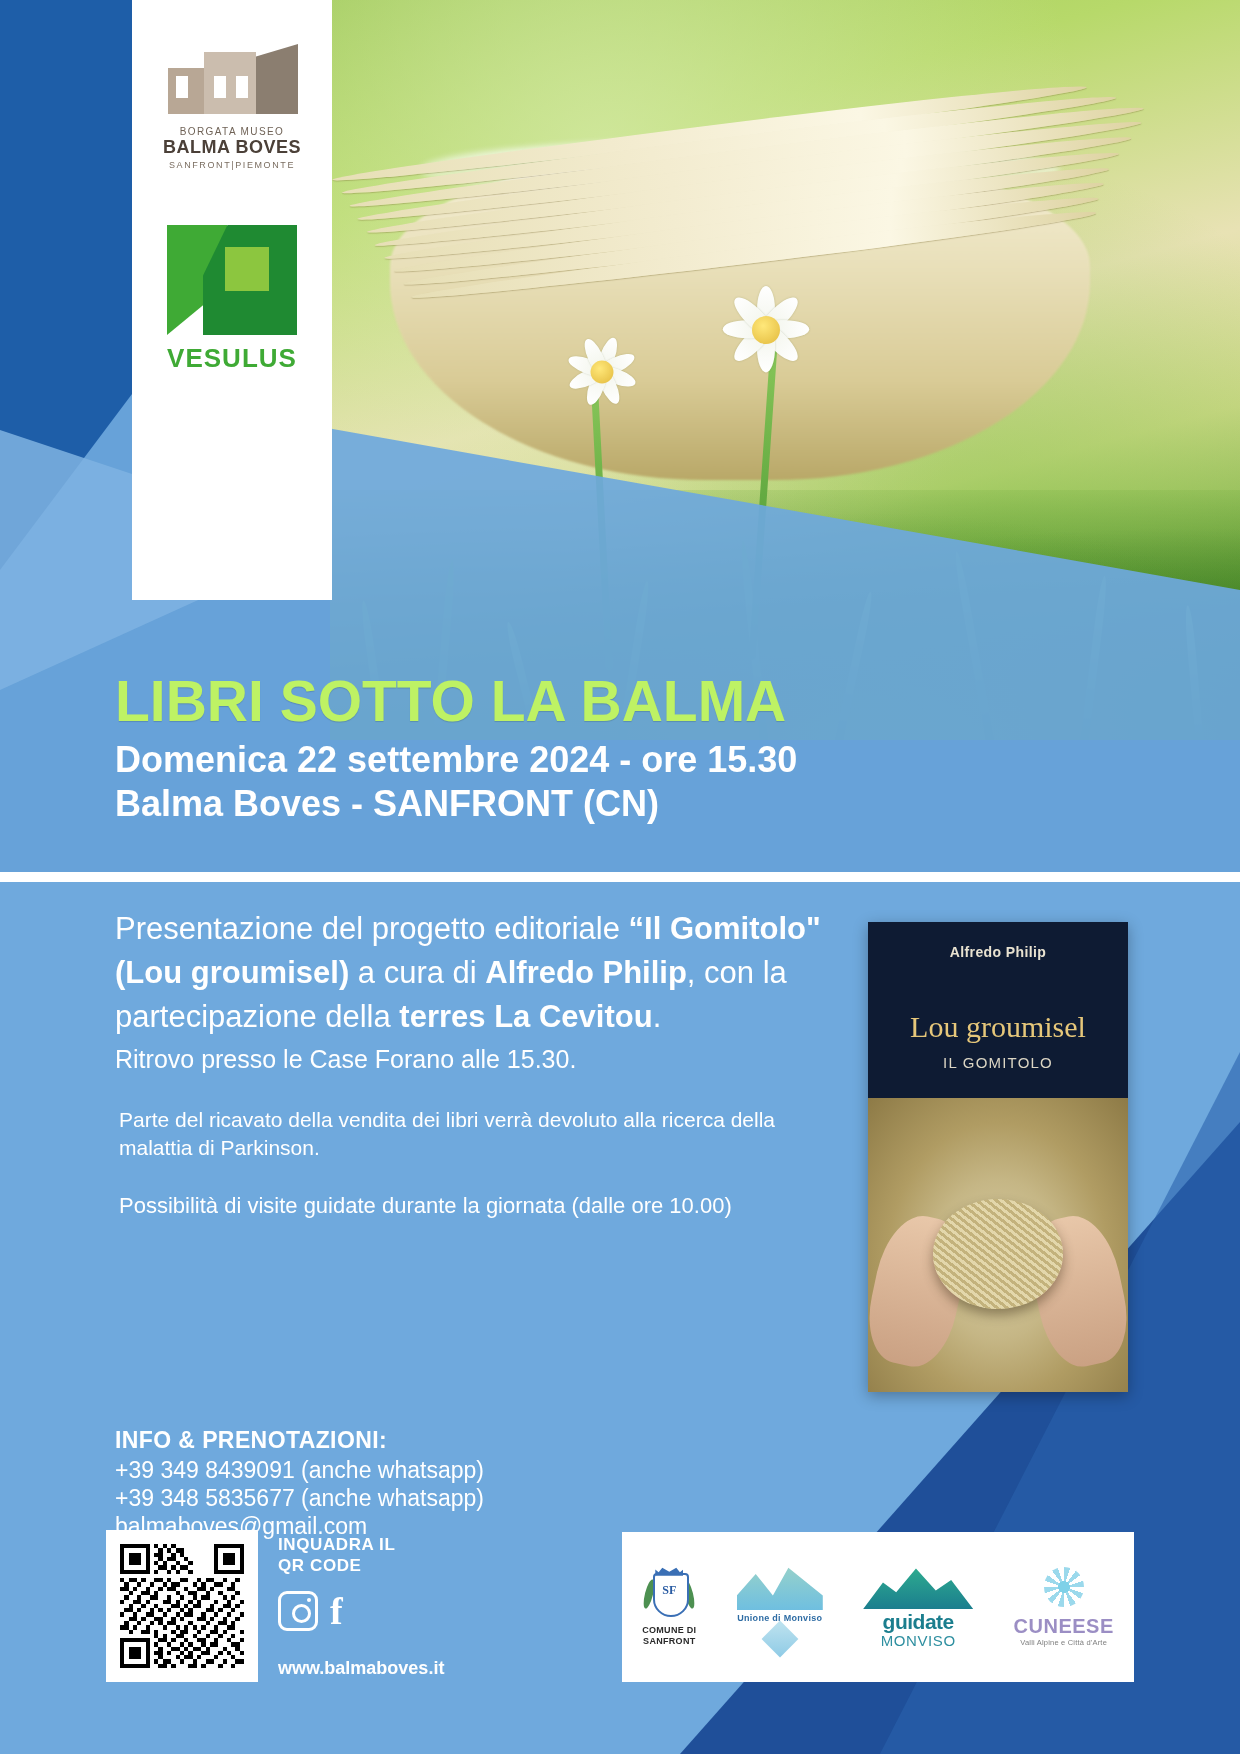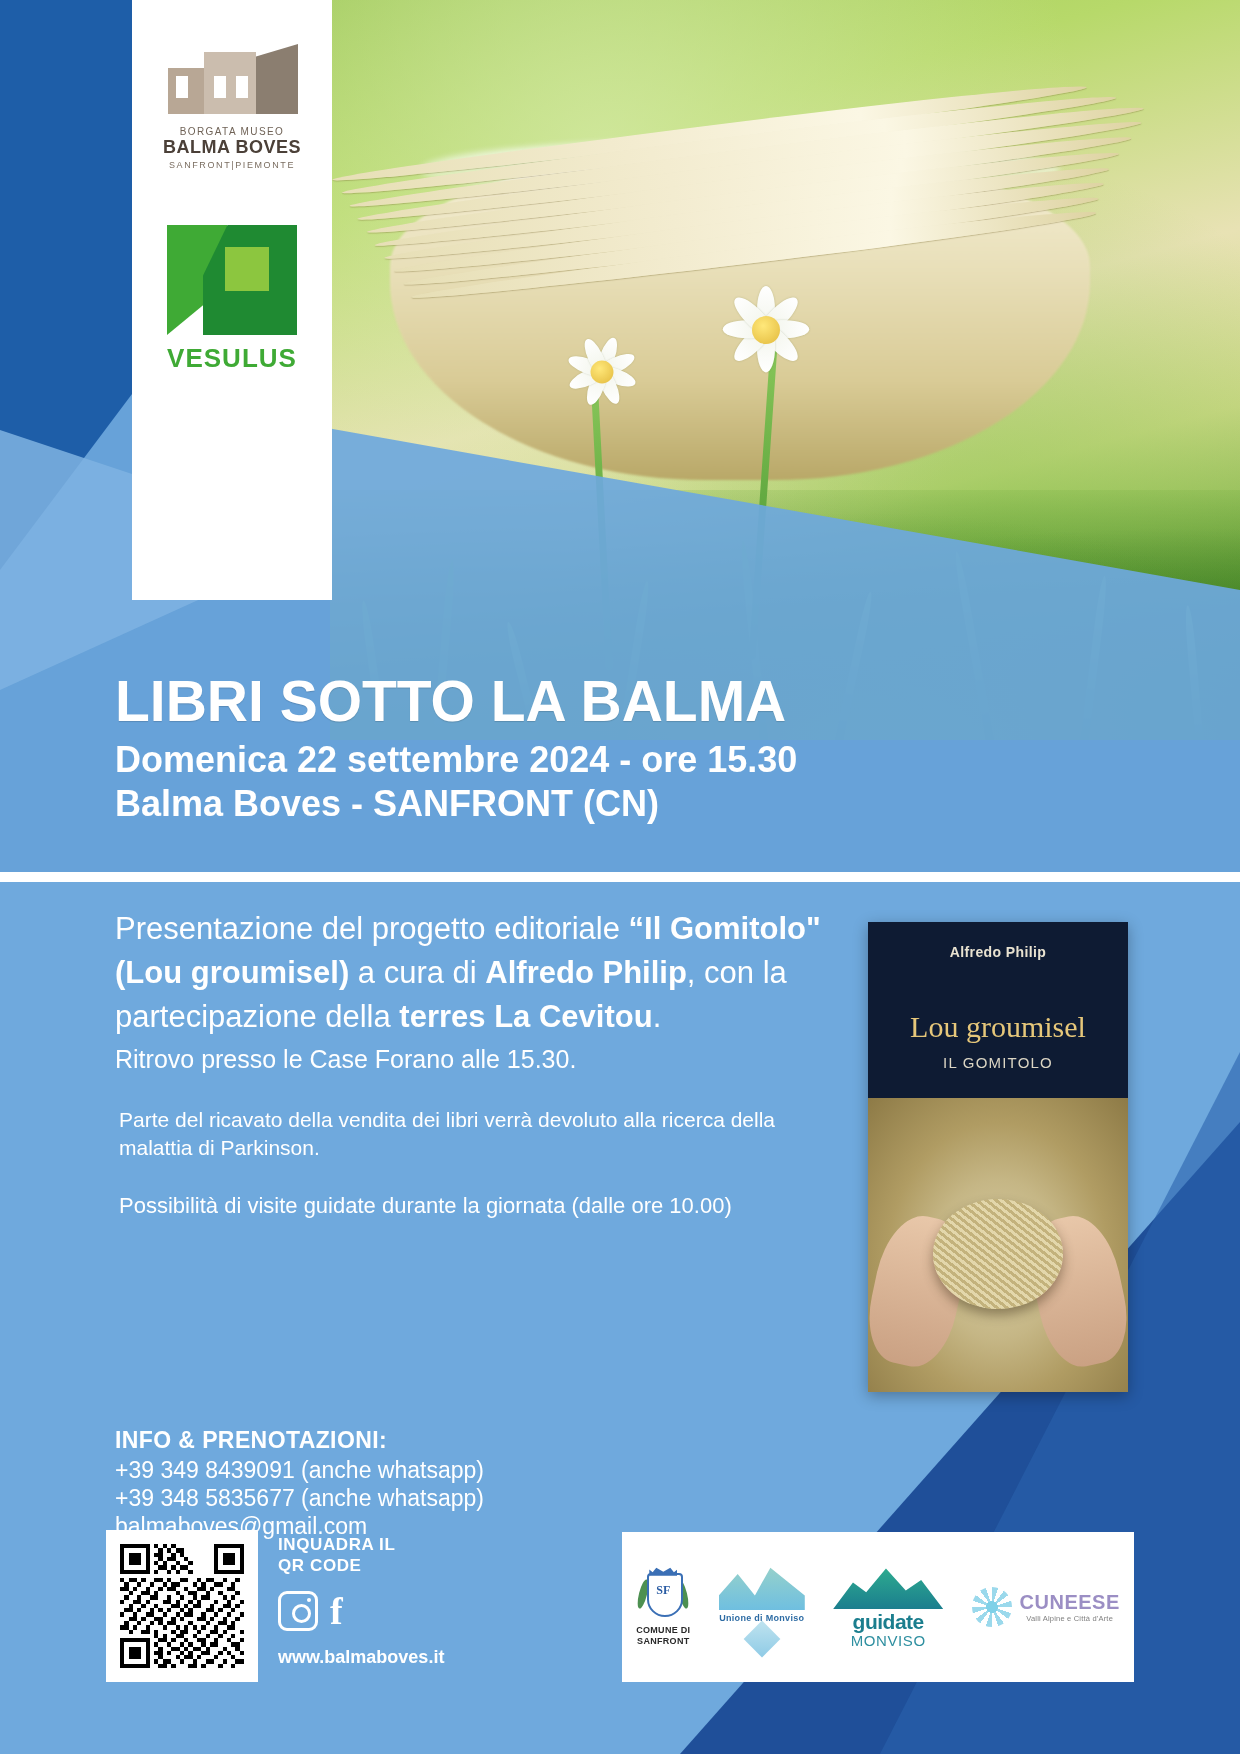--- a/index.html
+++ b/index.html
@@ -166,7 +166,7 @@
   .t-main {
     font-size: 57px;
     font-weight: bold;
-    color: #ffffff;
+    color: #bef264;
     letter-spacing: 0px;
     line-height: 1.05;
     margin: 0 0 6px 0;

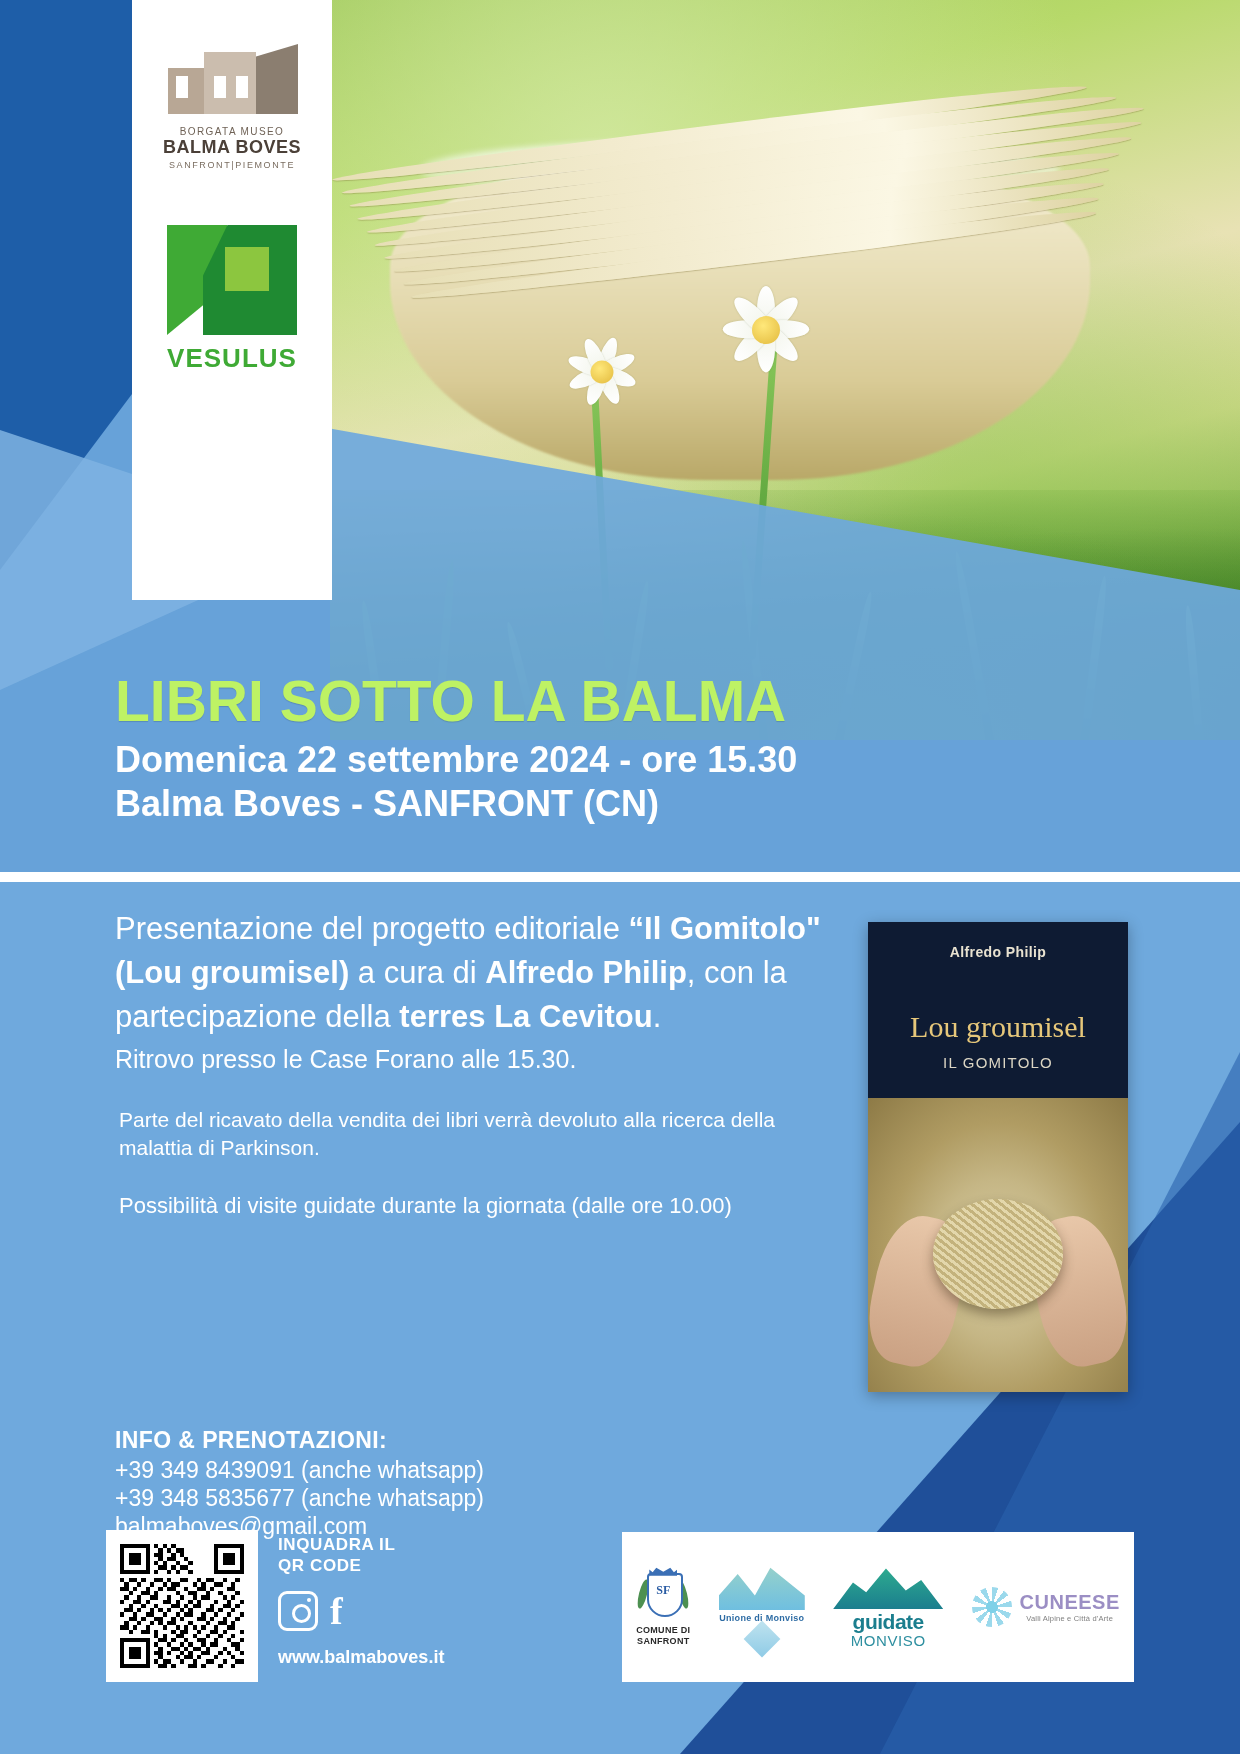--- a/index.html
+++ b/index.html
@@ -337,7 +337,7 @@
     border-radius: 50%; }
   .sp-cuneese .t1 { font-size: 20px; color: #9b8ec4; font-weight: bold; letter-spacing: .5px; }
   .sp-cuneese .t2 { font-size: 7.5px; color: #7f7f7f; letter-spacing: .2px; }
-  .sp-row { display:flex; align-items:center; gap:8px; }
+  .sp-row { display:flex; align-items:flex-start; gap:8px;flex-direction:column; }
 </style>
 </head>
 <body>

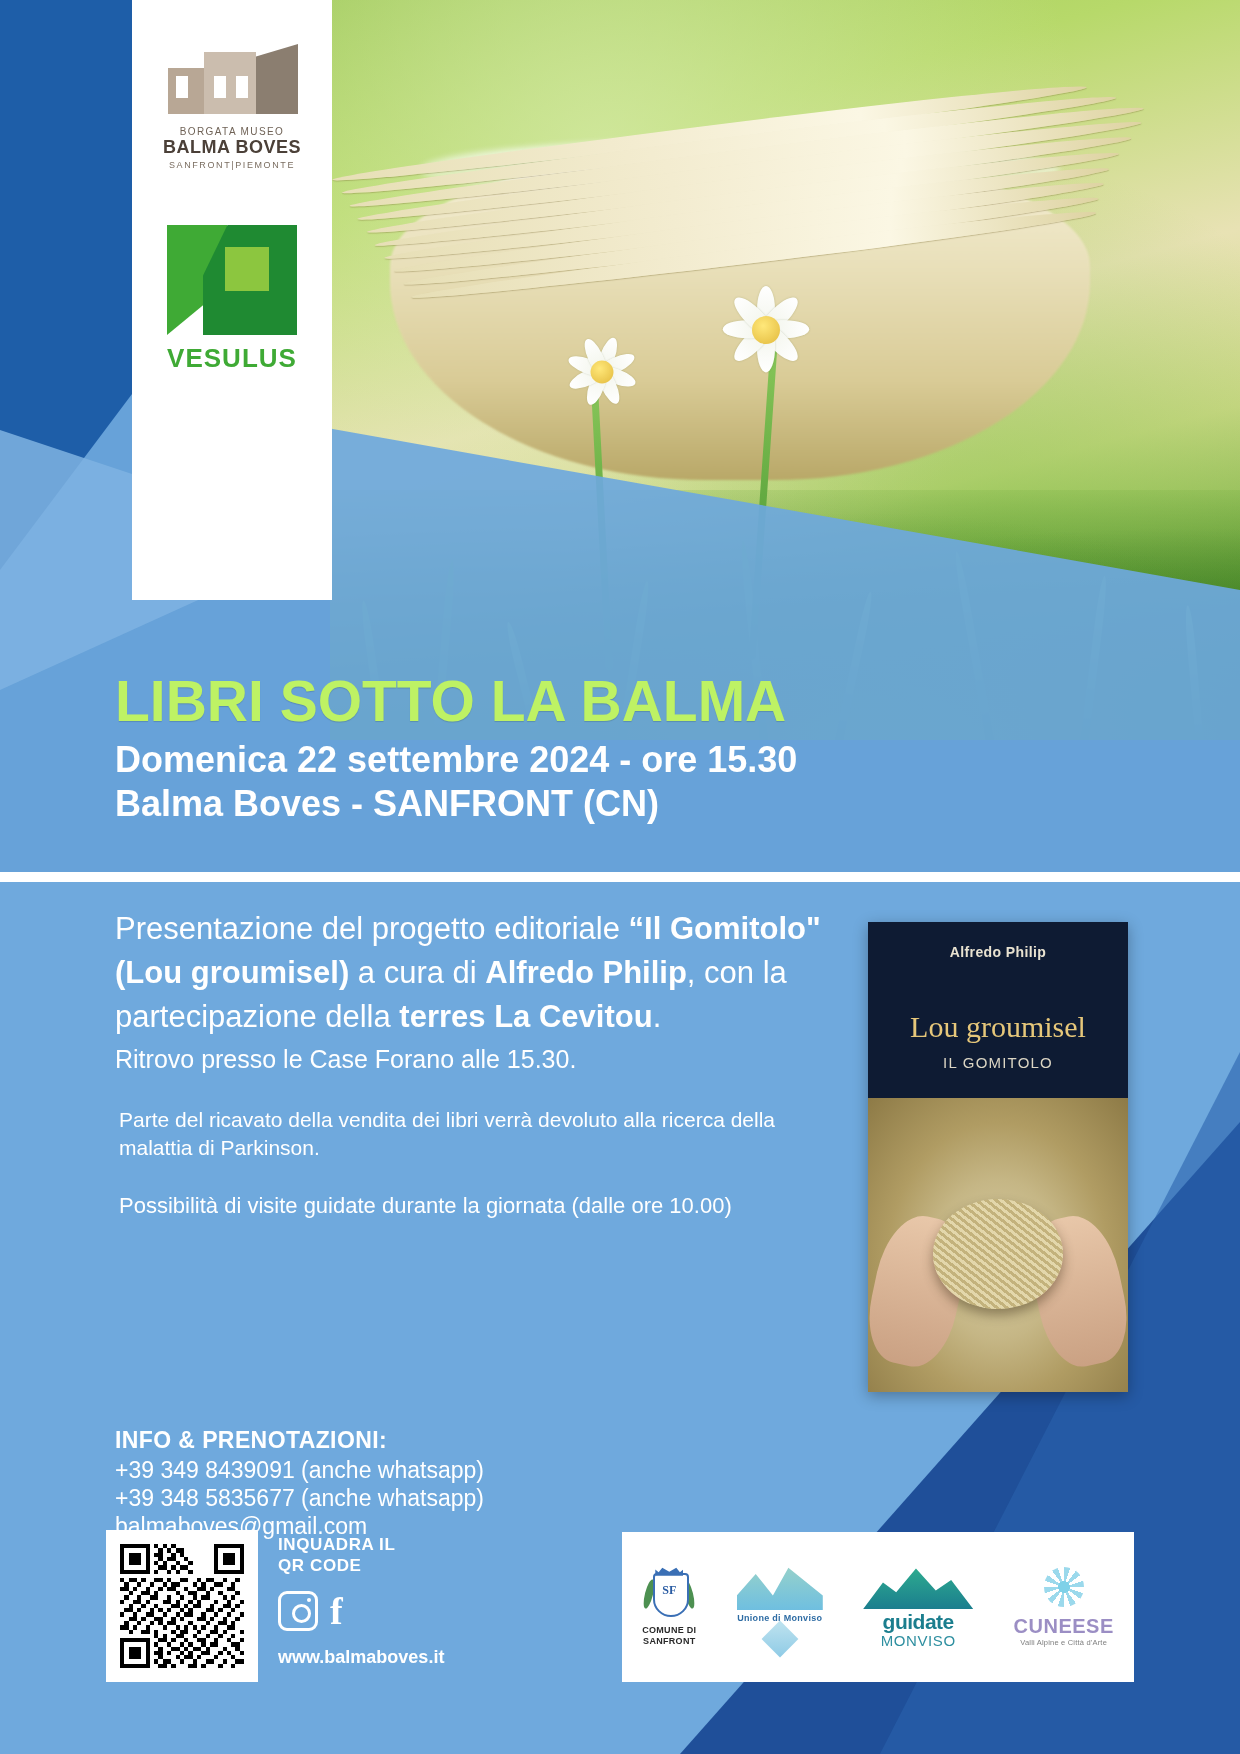--- a/index.html
+++ b/index.html
@@ -301,7 +301,7 @@
     border: 3px solid #ffffff; border-radius: 50%; }
   .ig:after { content:""; position:absolute; right:4px; top:4px; width:4px; height:4px; background:#fff; border-radius:50%; }
   .fb { font-size: 38px; font-weight: bold; color: #ffffff; line-height: 30px; font-family: "Liberation Serif", serif; }
-  .qr-url { margin-top: 16px; font-size: 18px; font-weight: bold; color: #ffffff; }
+  .qr-url { margin-top: 27px; font-size: 18px; font-weight: bold; color: #ffffff; }
 
   .sponsor-bar {
     position: absolute; left: 622px; top: 650px;

